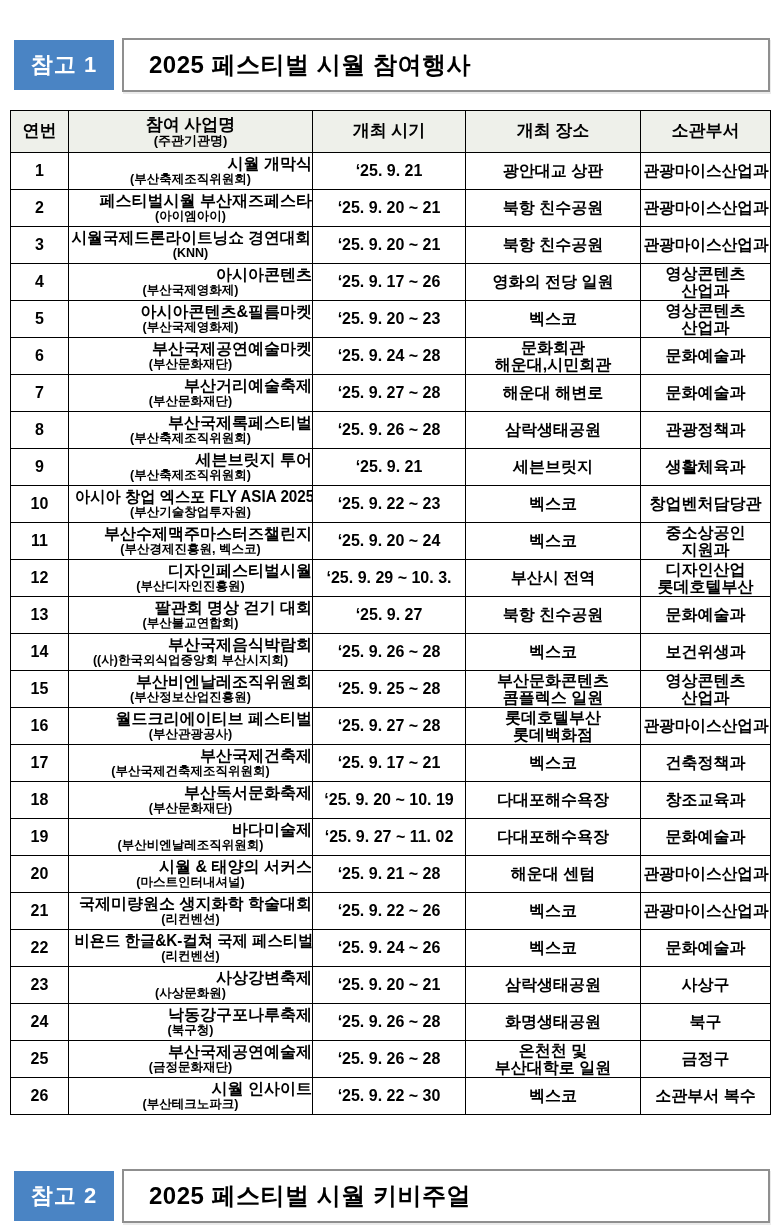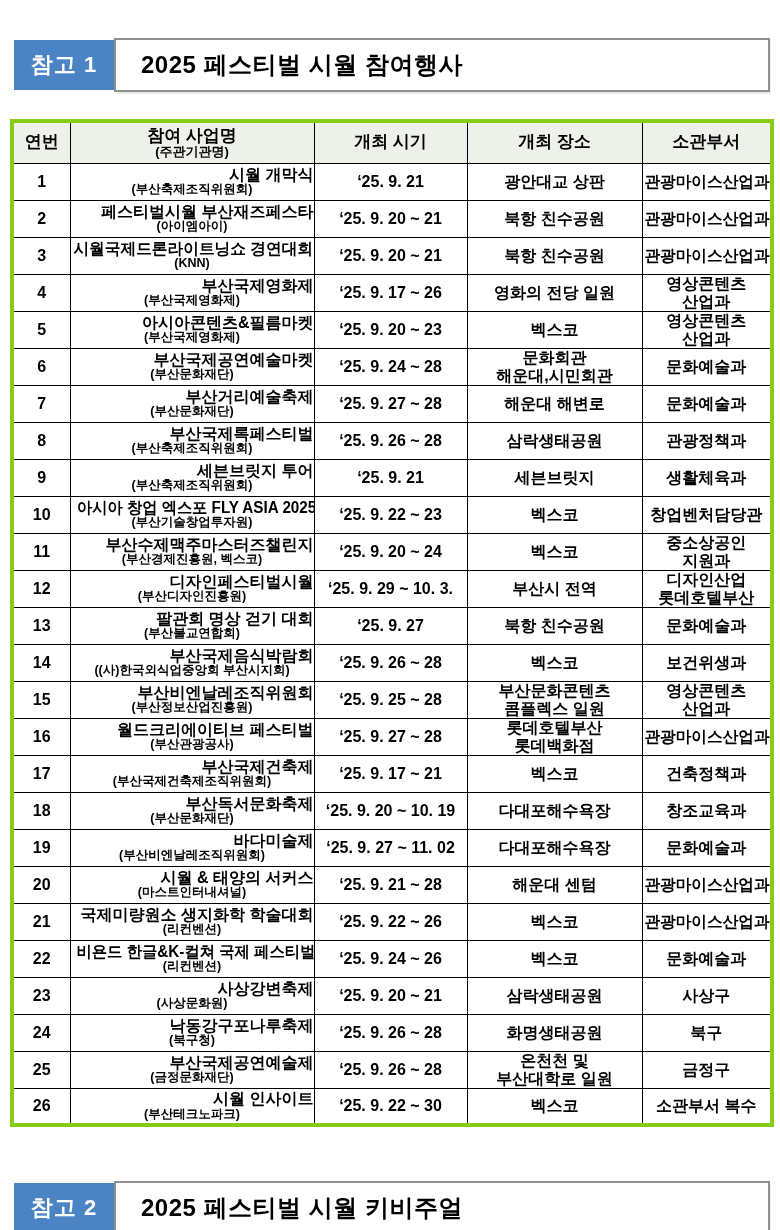--- a/index.html
+++ b/index.html
@@ -19,7 +19,7 @@
   .section-header {
     display: flex; align-items: center;
     margin: 0 10px 0 14px;
-    height: 54px; gap: 0;
+    height: 54px; gap: 8px;
   }
   .section-header.first { margin-top: 38px; }
   .section-header.second { margin-top: 54px; }

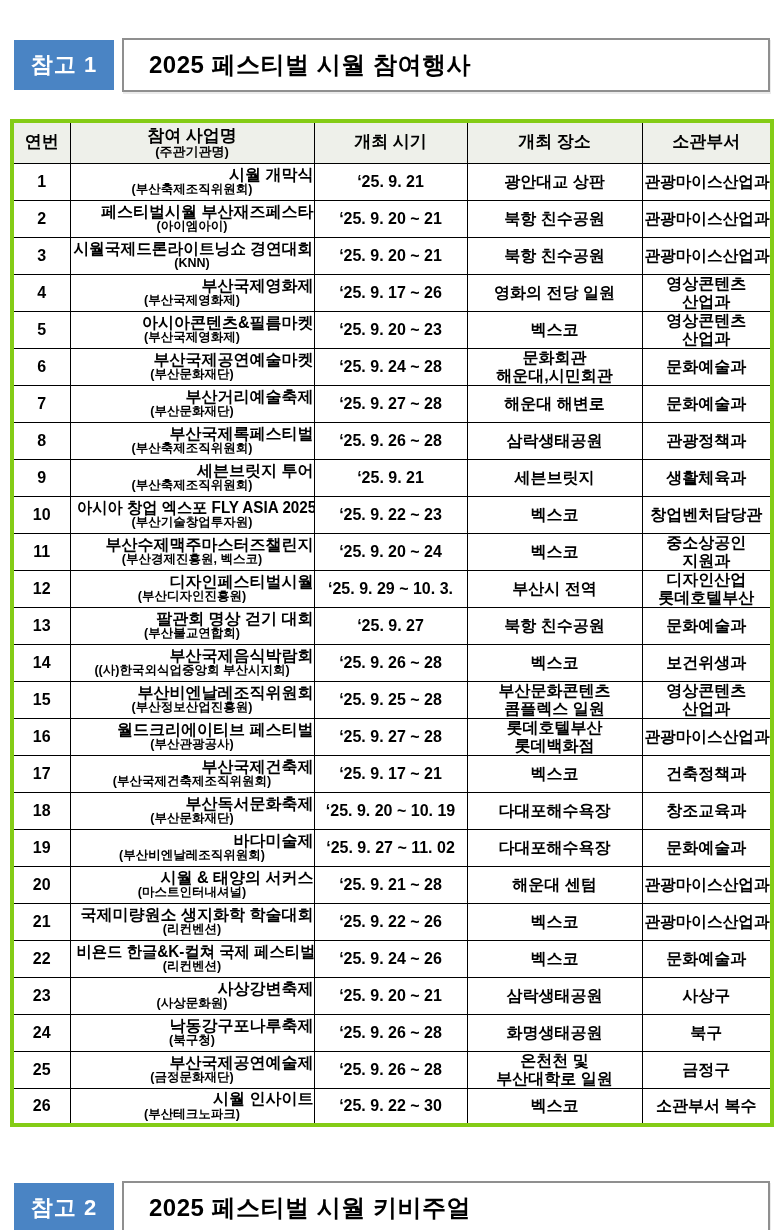--- a/index.html
+++ b/index.html
@@ -45,8 +45,8 @@
     border-collapse: collapse;
     table-layout: fixed;
     width: 760px;
-    margin: 27px 10px 0 10px;
-    border: 4px solid #84cc16;
+    margin: 18px 10px 0 10px;
+    border: 1px solid #84cc16;
   }
   .events-table th, .events-table td {
     border: 1px solid #000;

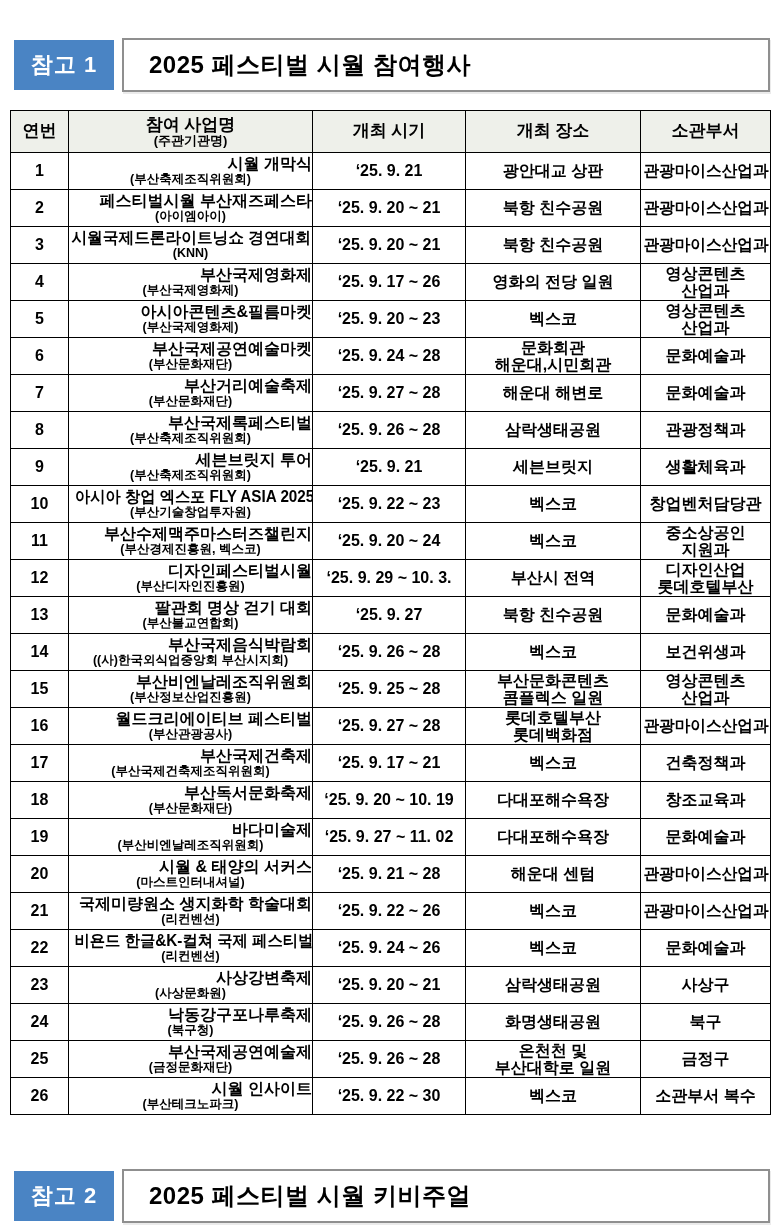--- a/index.html
+++ b/index.html
@@ -190,7 +190,7 @@
           </td>
           <td>
             <div class="name-main">
-              <span class="fit">부산국제영화제</span>
+              <span class="fit">아시아콘텐츠</span>
             </div>
             <div class="name-org">
               <span class="fit">(부산국제영화제)</span>

